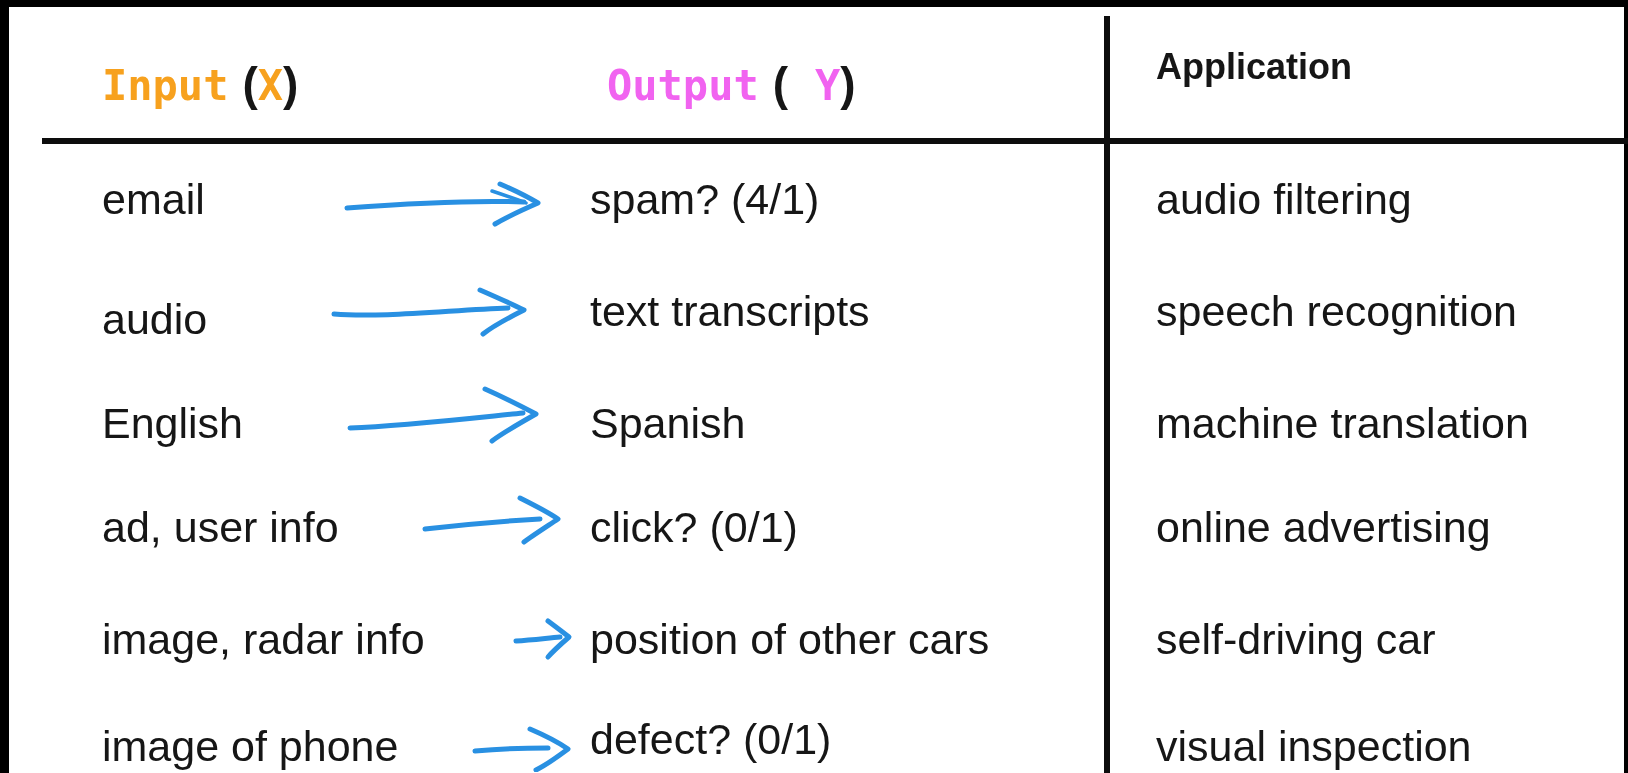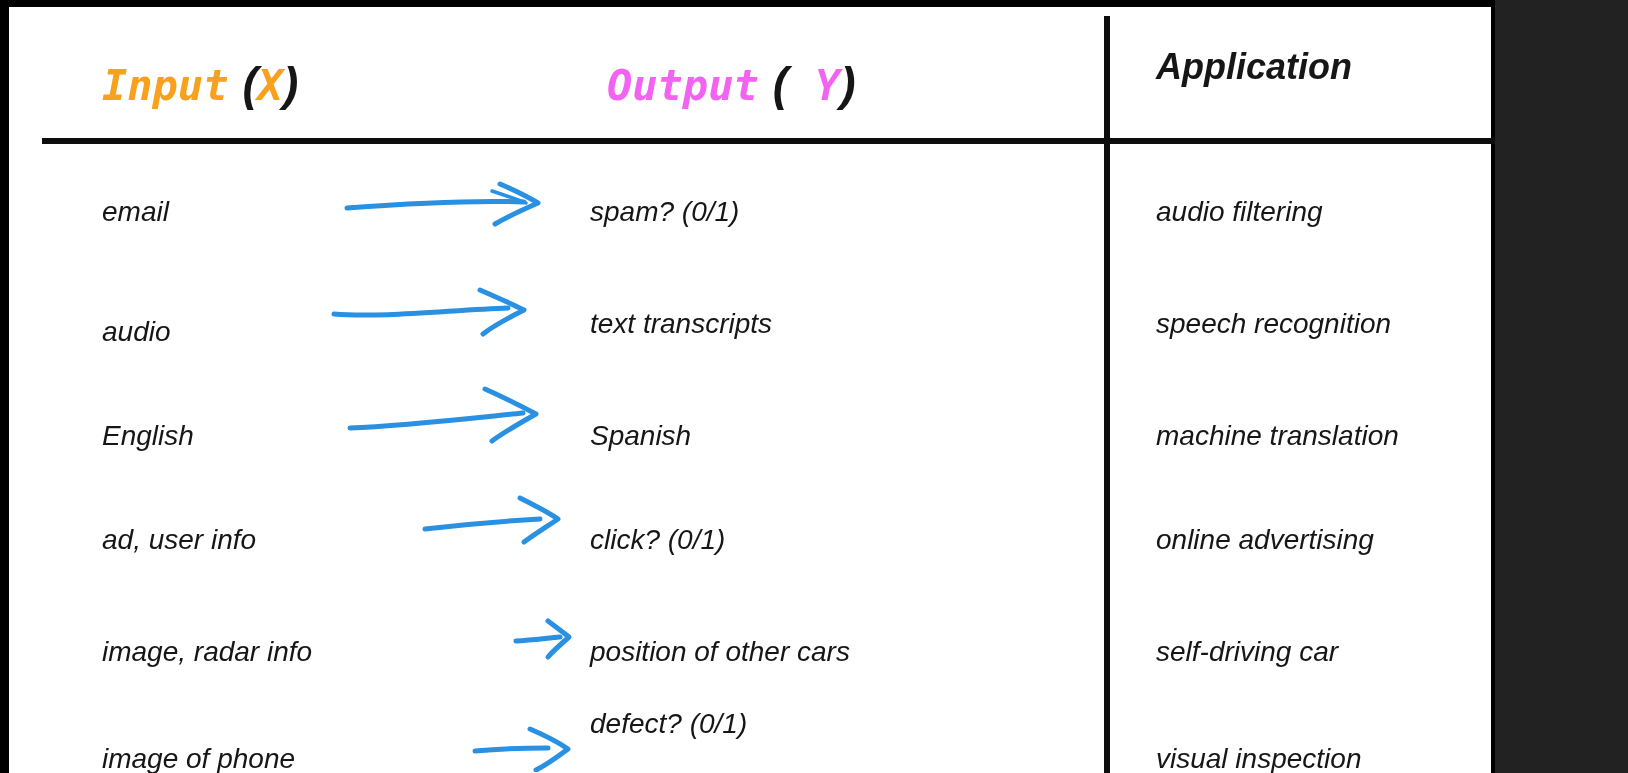--- a/index.html
+++ b/index.html
@@ -13,8 +13,8 @@
   }
   html,body{margin:0;padding:0;background:#222;}
   .canvas{
-    position:relative;width:1495px;height:773px;background:var(--bg);
-    overflow:hidden;font-family:"Liberation Sans","DejaVu Sans",sans-serif;color:var(--ink);font-style:italic;
+    position:relative;width:1628px;height:773px;background:var(--bg);
+    overflow:hidden;font-family:"Liberation Sans","DejaVu Sans",sans-serif;color:var(--ink);
   }
   .bar{position:absolute;background:var(--frame-color);}
   .bar-top{left:0;top:0;width:1628px;height:7px;}

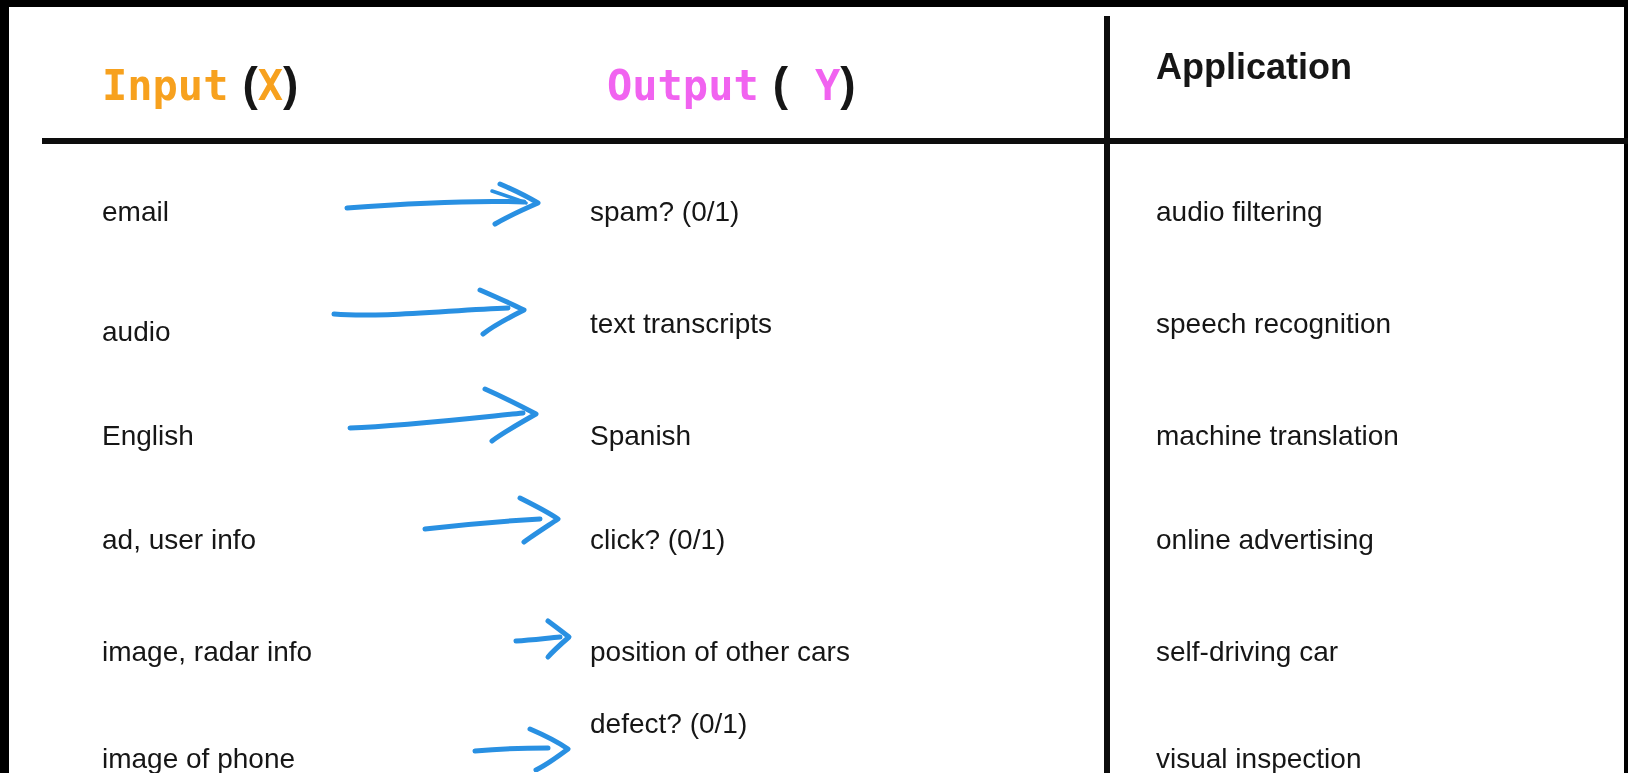--- a/index.html
+++ b/index.html
@@ -31,7 +31,7 @@
   .accent-output{color:var(--output-accent);margin-left:27px;}
   .paren{color:var(--ink);font-family:"Liberation Sans","DejaVu Sans",sans-serif;font-weight:600;font-size:46px;}
   .paren-open{margin-left:14px;}
-  .cell{position:absolute;font-size:28px;line-height:54px;font-weight:500;white-space:nowrap;color:var(--ink);margin-top:13px;}
+  .cell{position:absolute;font-size:43px;line-height:54px;font-weight:500;white-space:nowrap;color:var(--ink);}
   .col-input{left:102px;}
   .col-output{left:590px;}
   .col-app{left:1156px;}

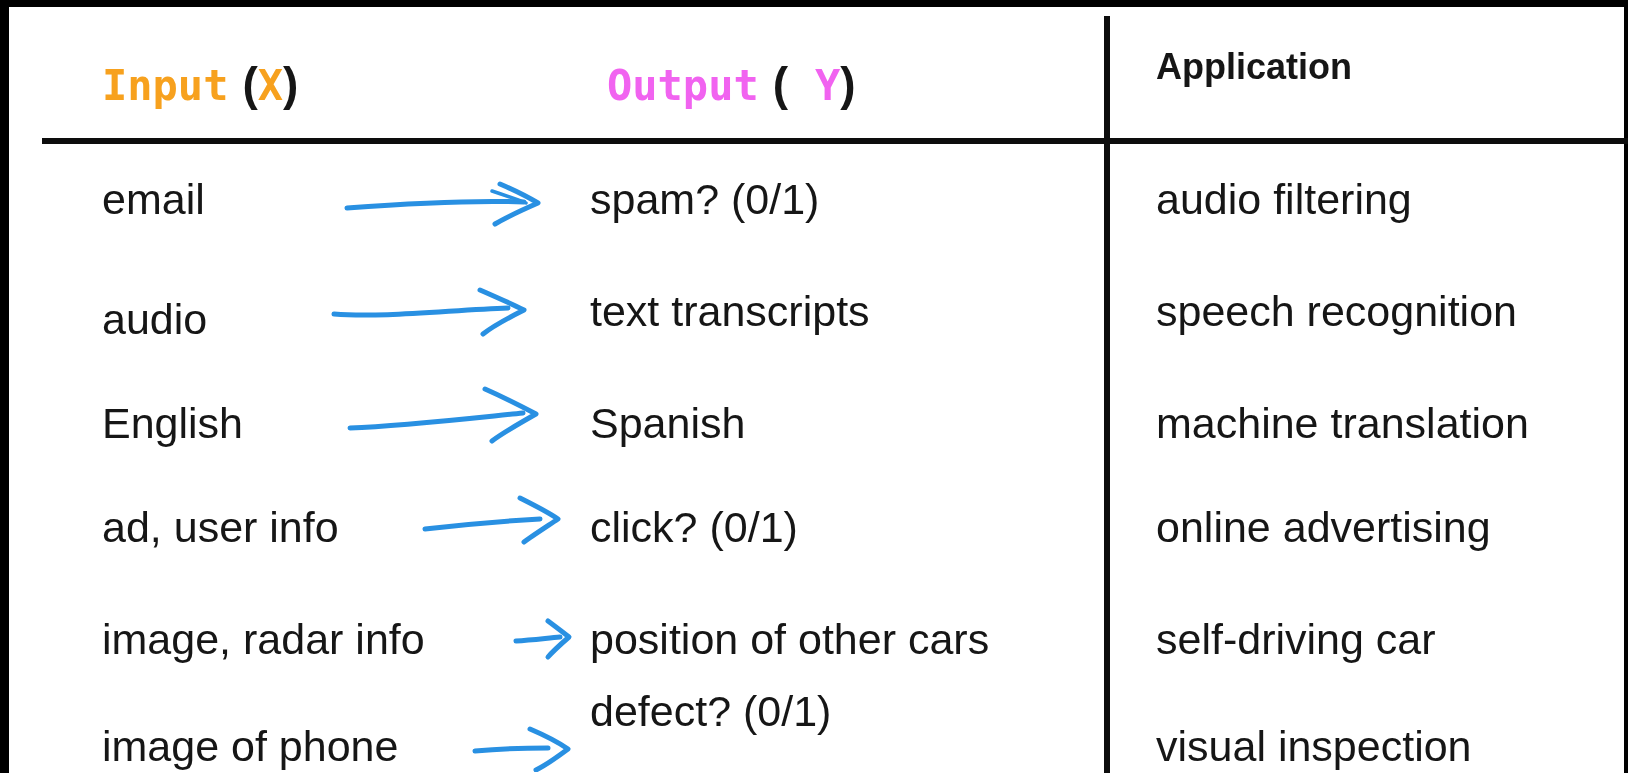--- a/index.html
+++ b/index.html
@@ -63,7 +63,7 @@
     <path d="M160 8 C 174 14, 188 21, 198 27 C 182 34, 165 42, 155 48"></path>
     <path class="thin" d="M152 15 C 164 19, 176 23, 186 27"></path>
   </svg>
-  <div class="cell col-output" style="top:172px">spam? (0/1)</div>
+  <div class="cell col-output" style="top:172px">spam? (4/1)</div>
   <div class="cell col-app" style="top:172px">audio filtering</div>
 
   <div class="cell col-input" style="top:292px">audio</div>

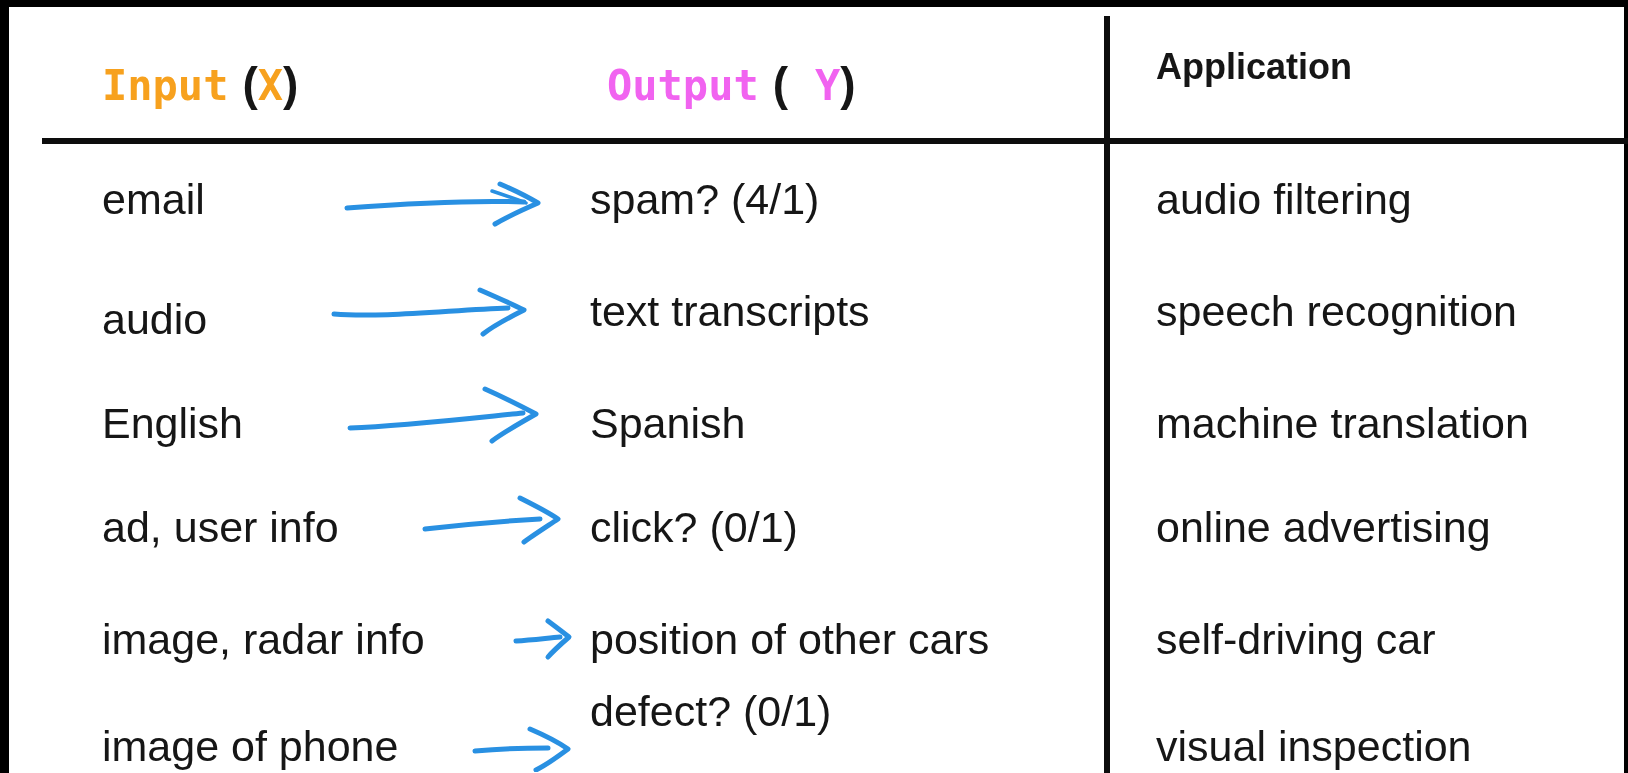--- a/index.html
+++ b/index.html
@@ -103,7 +103,7 @@
     <path d="M5 27 C 28 25, 55 24, 78 24"></path>
     <path d="M60 5 C 74 11, 88 18, 98 25 C 86 34, 74 42, 66 46"></path>
   </svg>
-  <div class="cell col-output" style="top:684px">defect? (0/1)</div>
+  <div class="cell col-output" style="top:712px">defect? (0/1)</div>
   <div class="cell col-app" style="top:719px">visual inspection</div>
 
 </div>

